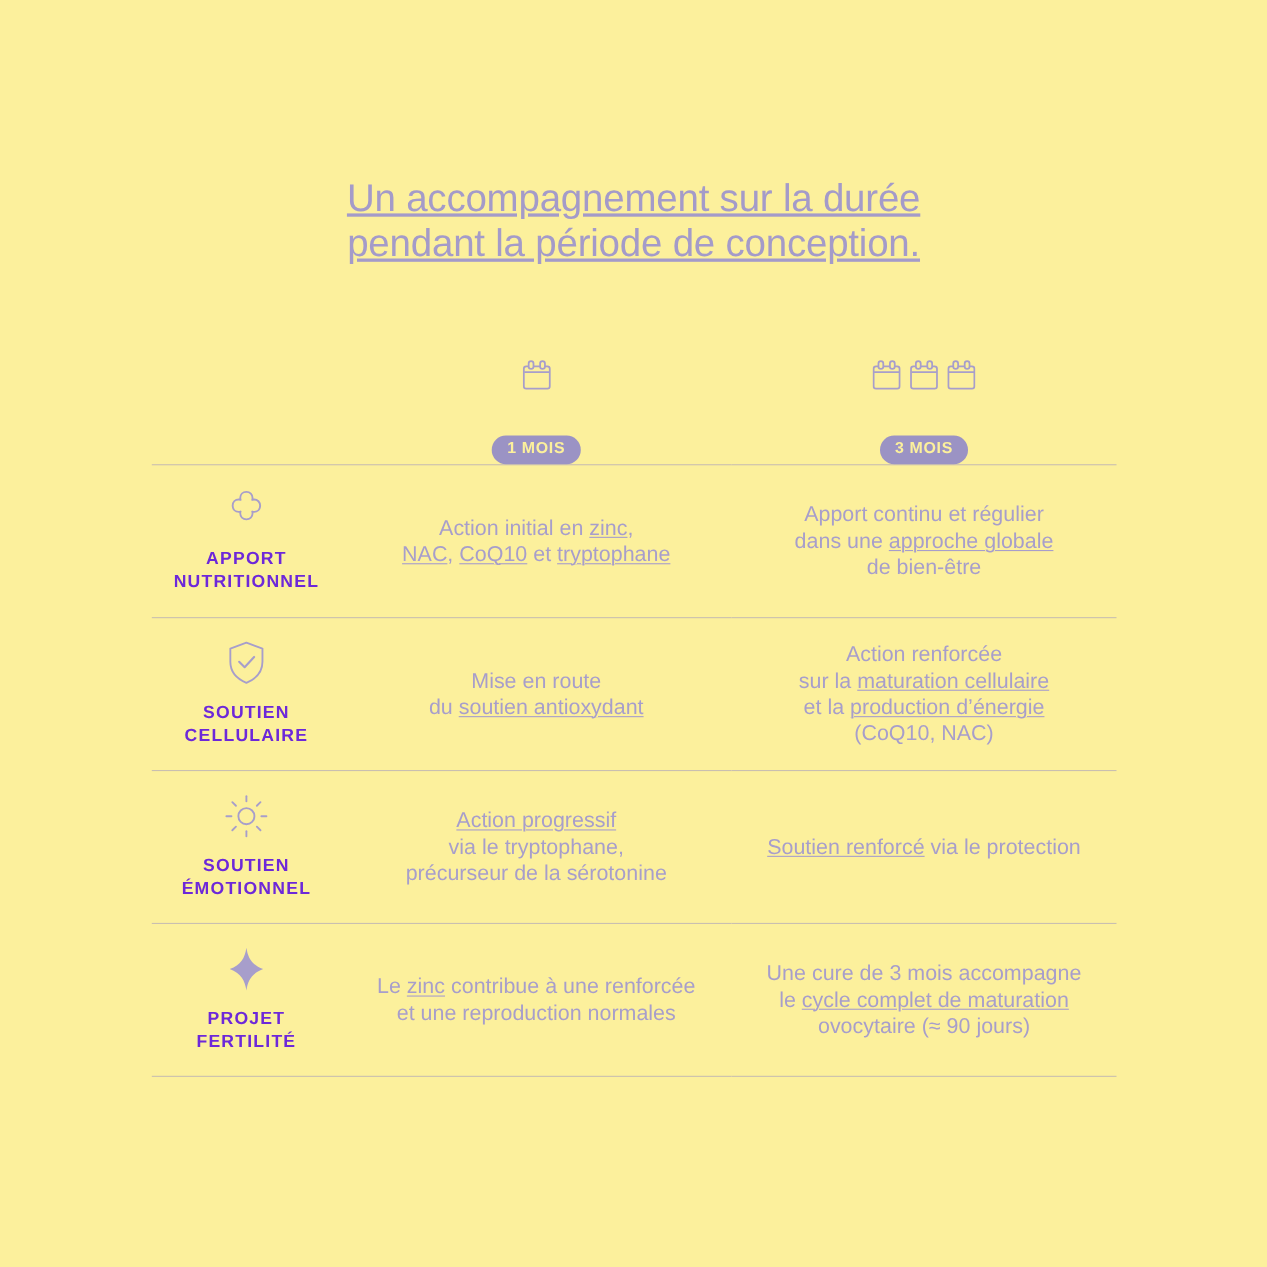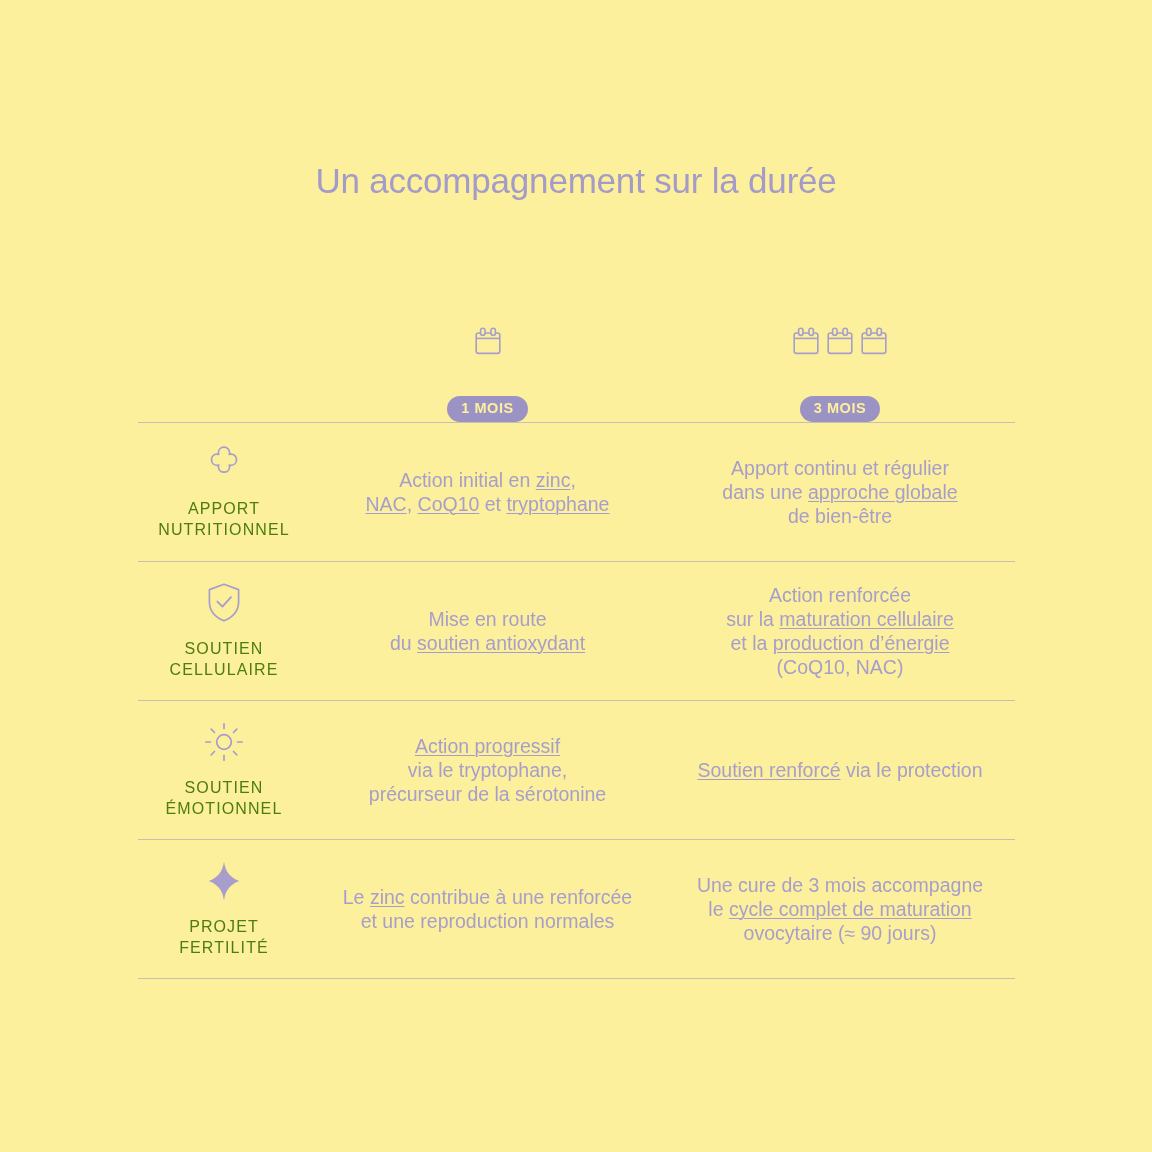--- a/index.html
+++ b/index.html
@@ -37,6 +37,7 @@
     color: #a49bc9;
     letter-spacing: -0.2px;
     white-space: pre;
+    text-decoration: underline;
   }
 
   

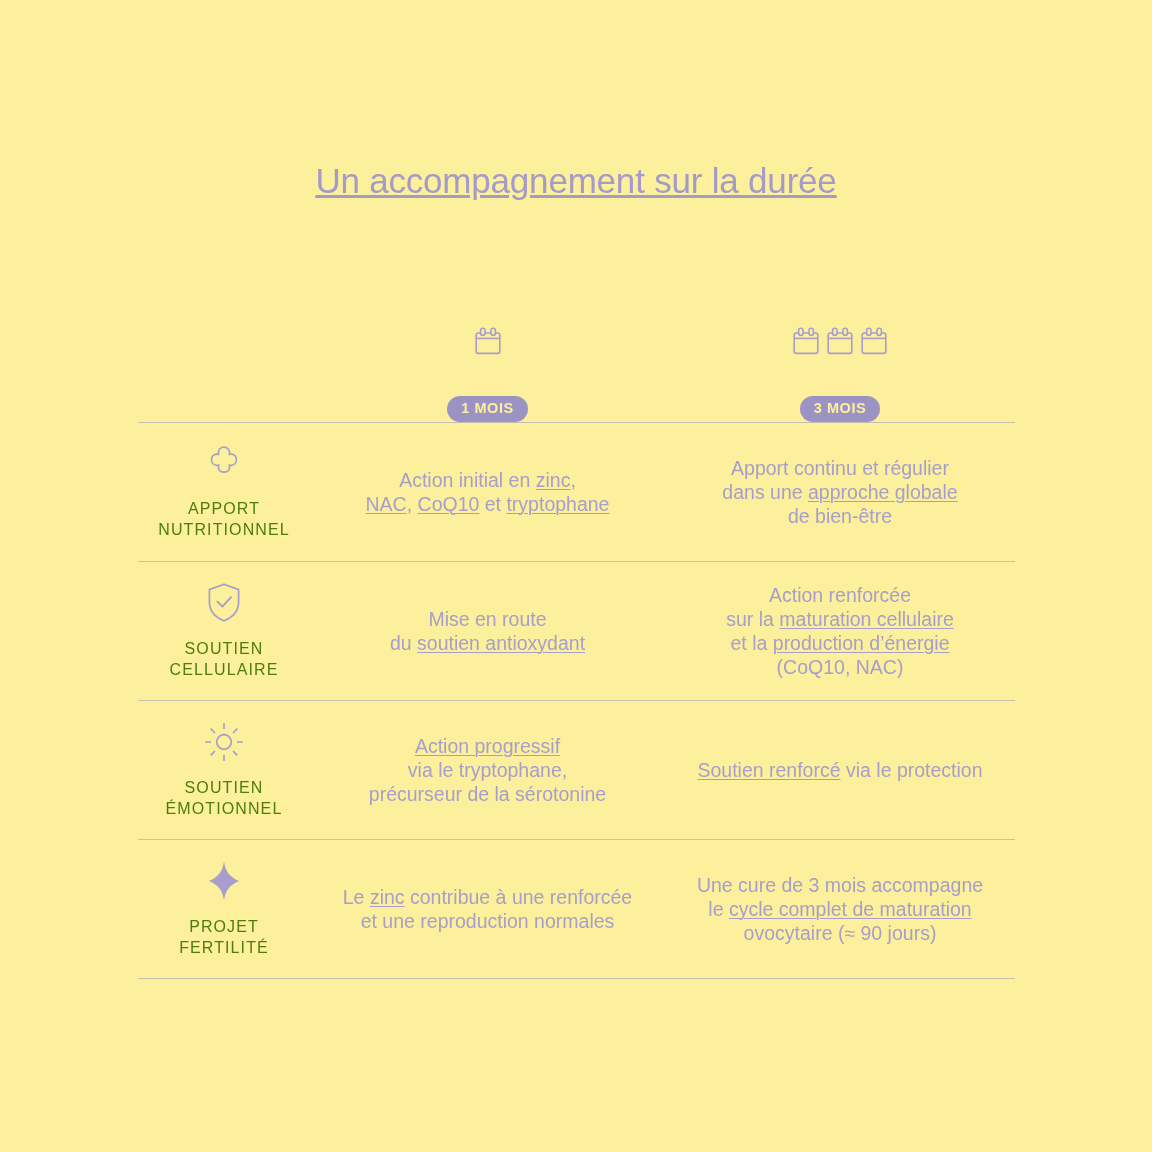--- a/index.html
+++ b/index.html
@@ -148,6 +148,7 @@
 
   <div class="title-block">
     <div class="title-line">Un accompagnement sur la durée</div>
+    <div class="title-line">pendant la période de conception.</div>
   </div>
 
   <table class="table">

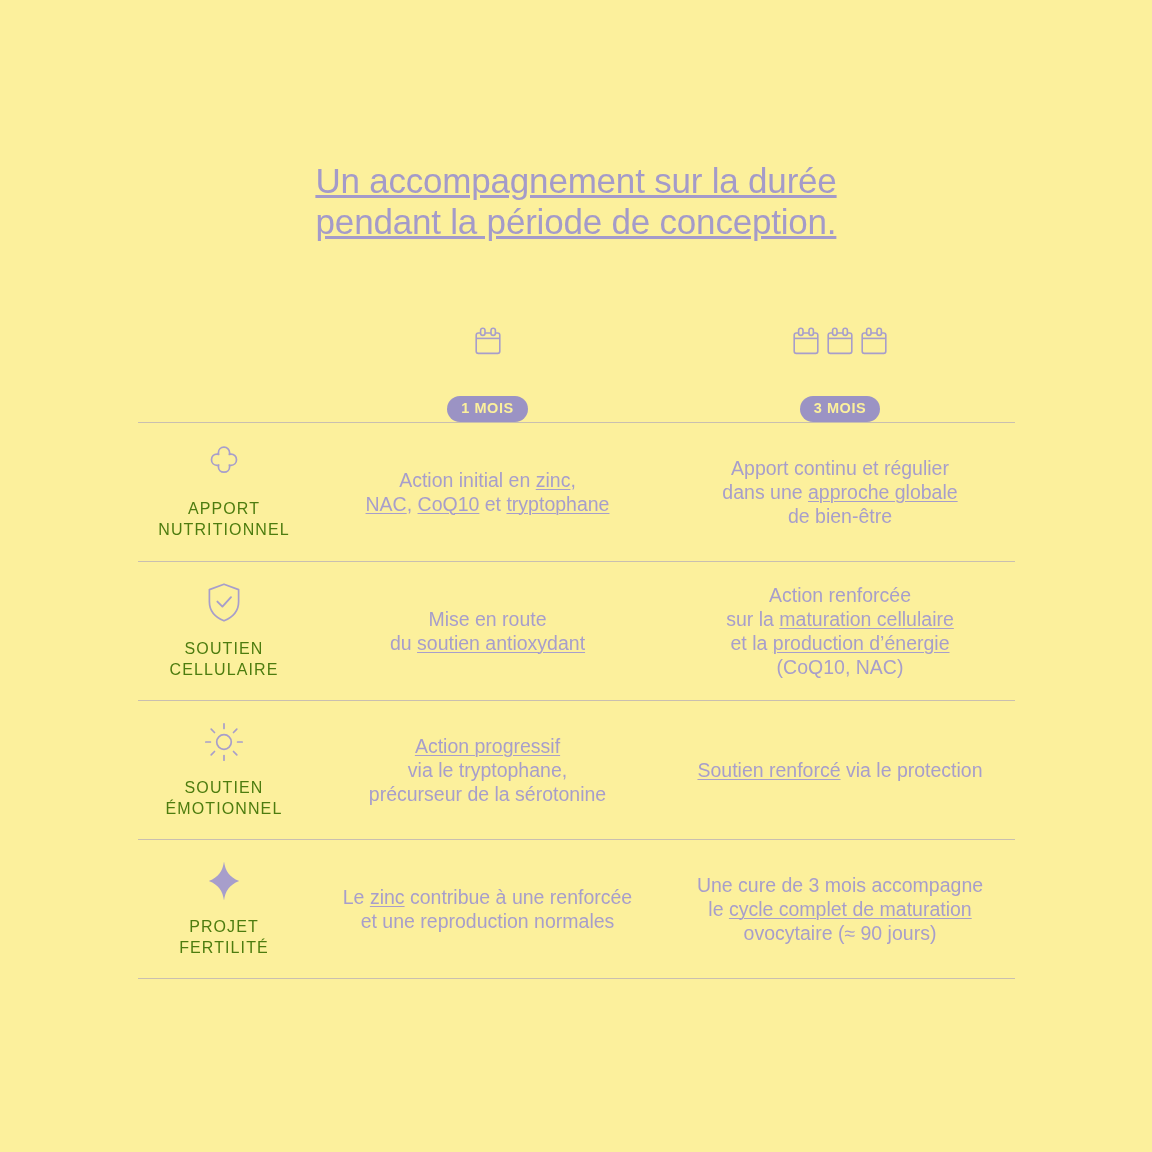--- a/index.html
+++ b/index.html
@@ -115,10 +115,10 @@
   }
   .label-text {
     font-size: 16px;
-    font-weight: 400;
+    font-weight: 700;
     letter-spacing: 1.1px;
     line-height: 21px;
-    color: #4d7c0f;
+    color: #6d28d9;
     white-space: pre-line;
   }
 

